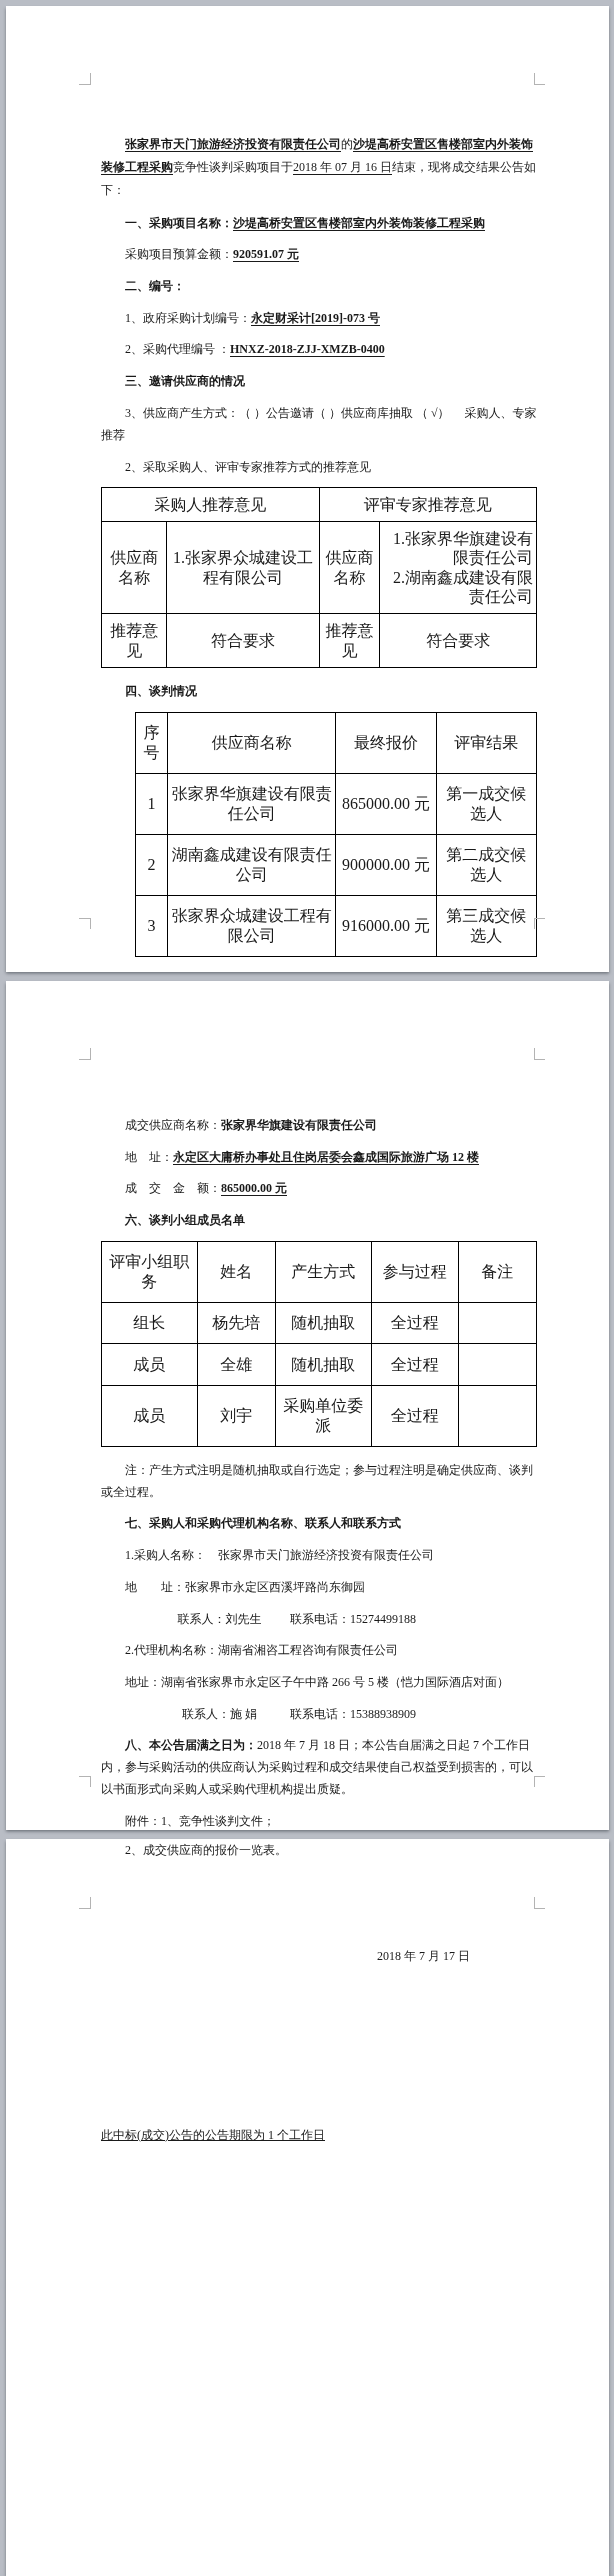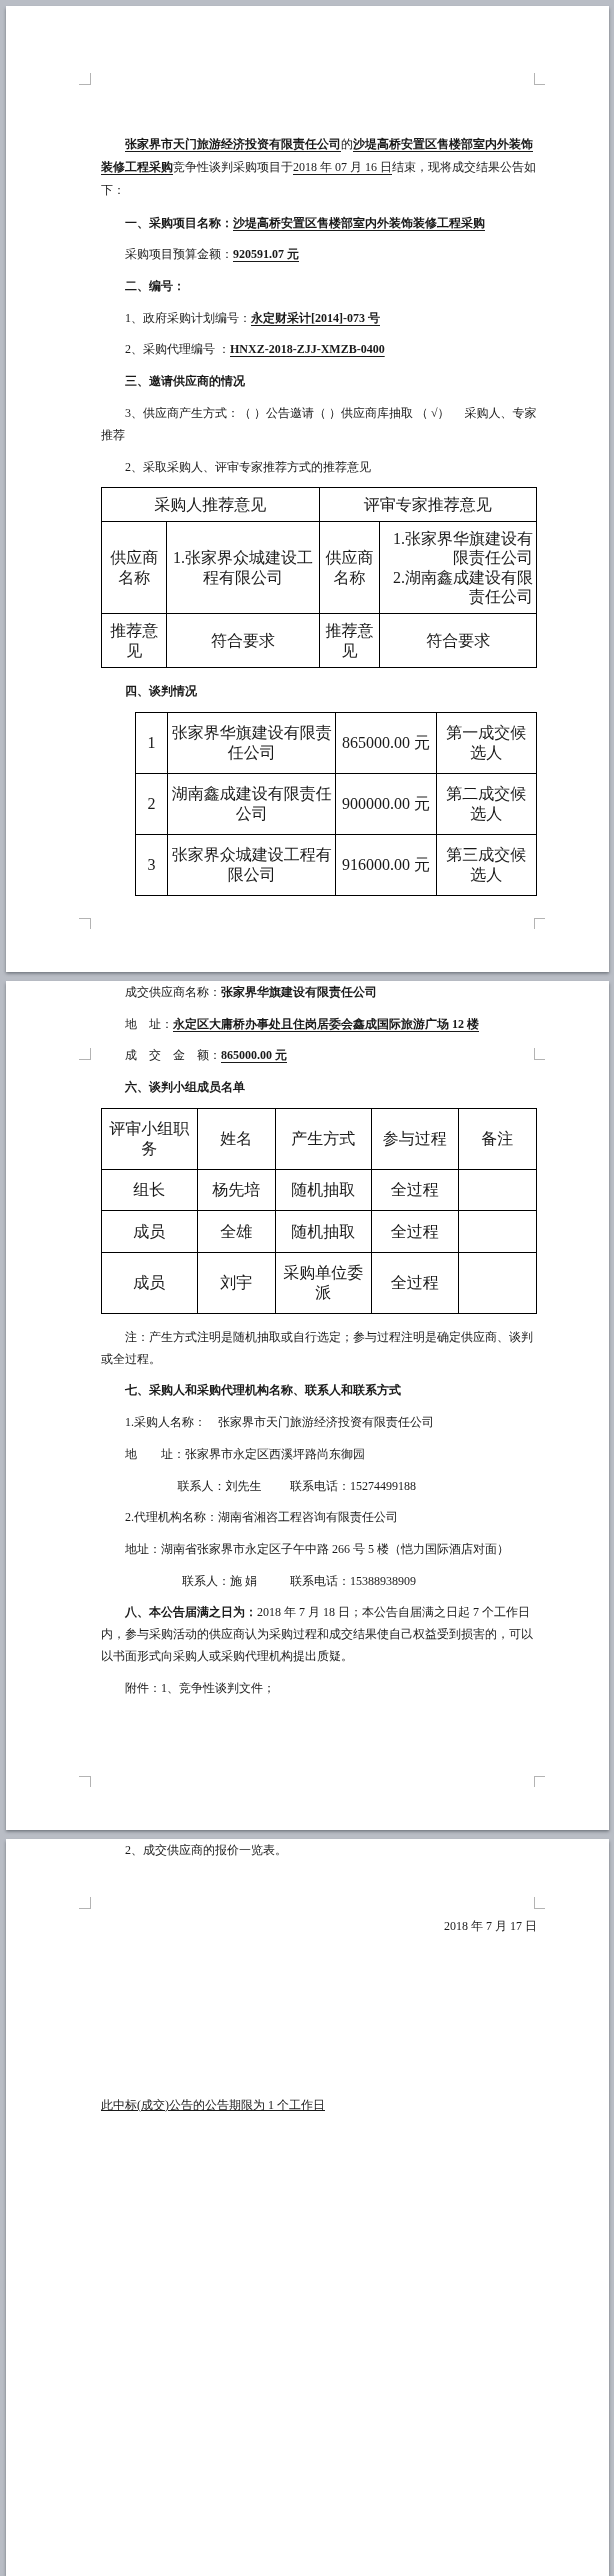--- a/index.html
+++ b/index.html
@@ -72,7 +72,7 @@
 
       <p><span class="b">二、编号：</span></p>
 
-      <p><span>1、政府采购计划编号：</span><span class="b u">永定财采计[2014]-073 号</span></p>
+      <p><span>1、政府采购计划编号：</span><span class="b u">永定财采计[2019]-073 号</span></p>
 
       <p><span>2、采购代理编号 ：</span><span class="b u">HNXZ-2018-ZJJ-XMZB-0400</span></p>
 

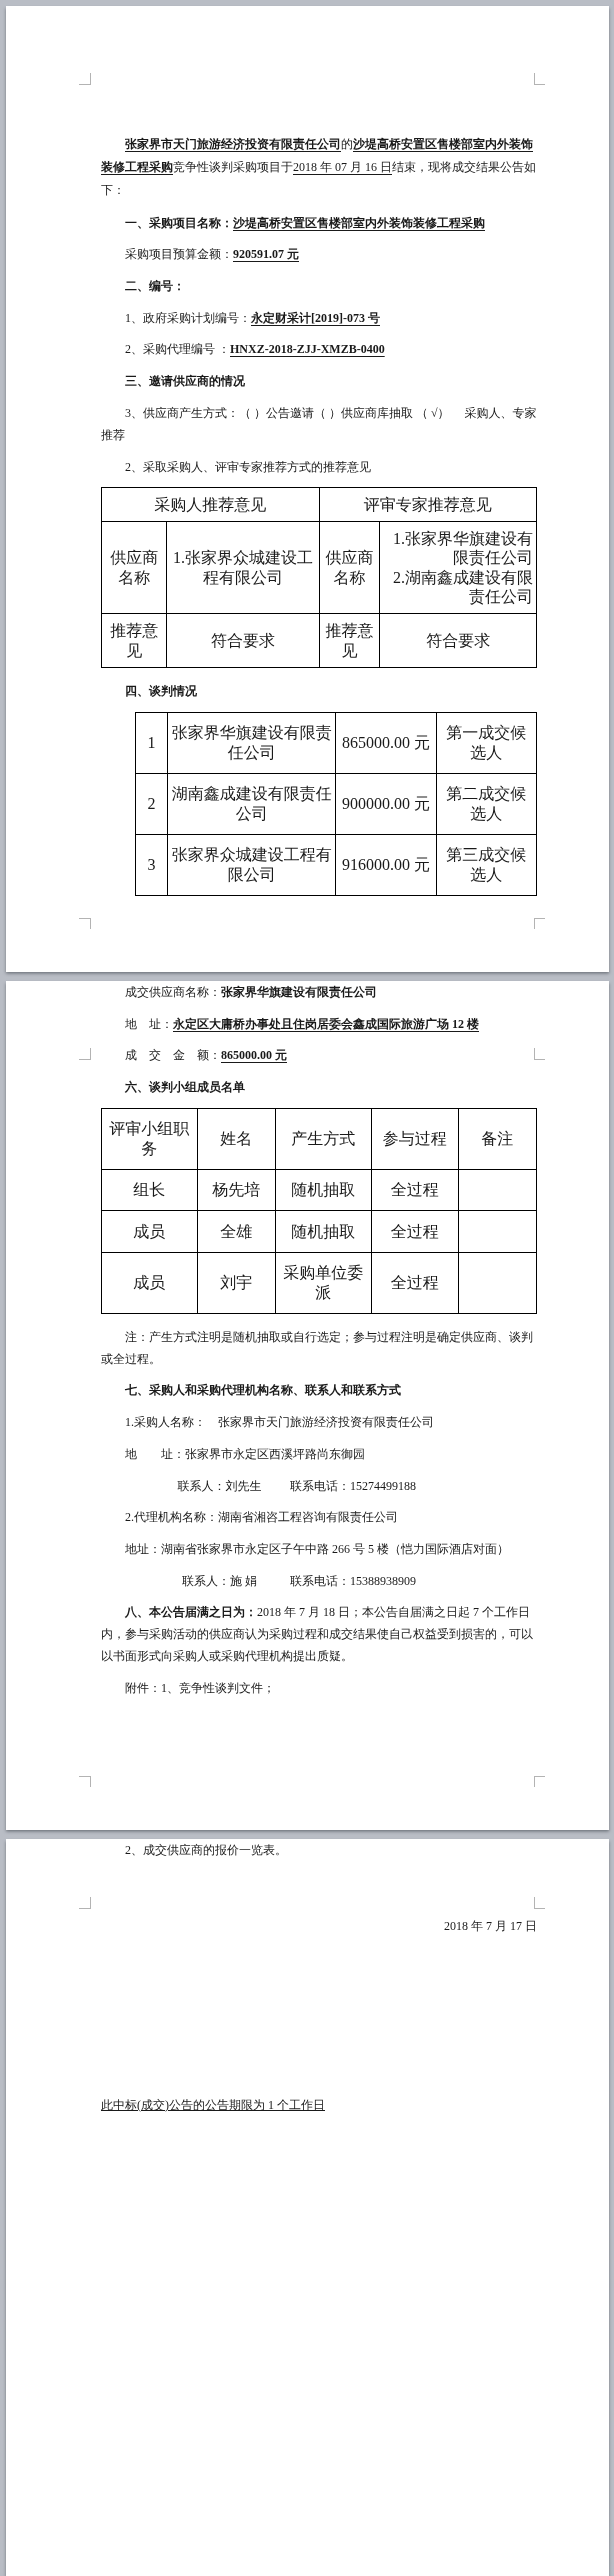--- a/index.html
+++ b/index.html
@@ -122,6 +122,12 @@
             <col class="c4">
           </colgroup>
         <tbody>
+            <tr>
+          <td>序号</td>
+          <td>供应商名称</td>
+          <td>最终报价</td>
+          <td>评审结果</td>
+        </tr>
         <tr>
           <td>1</td>
           <td>张家界华旗建设有限责任公司</td>

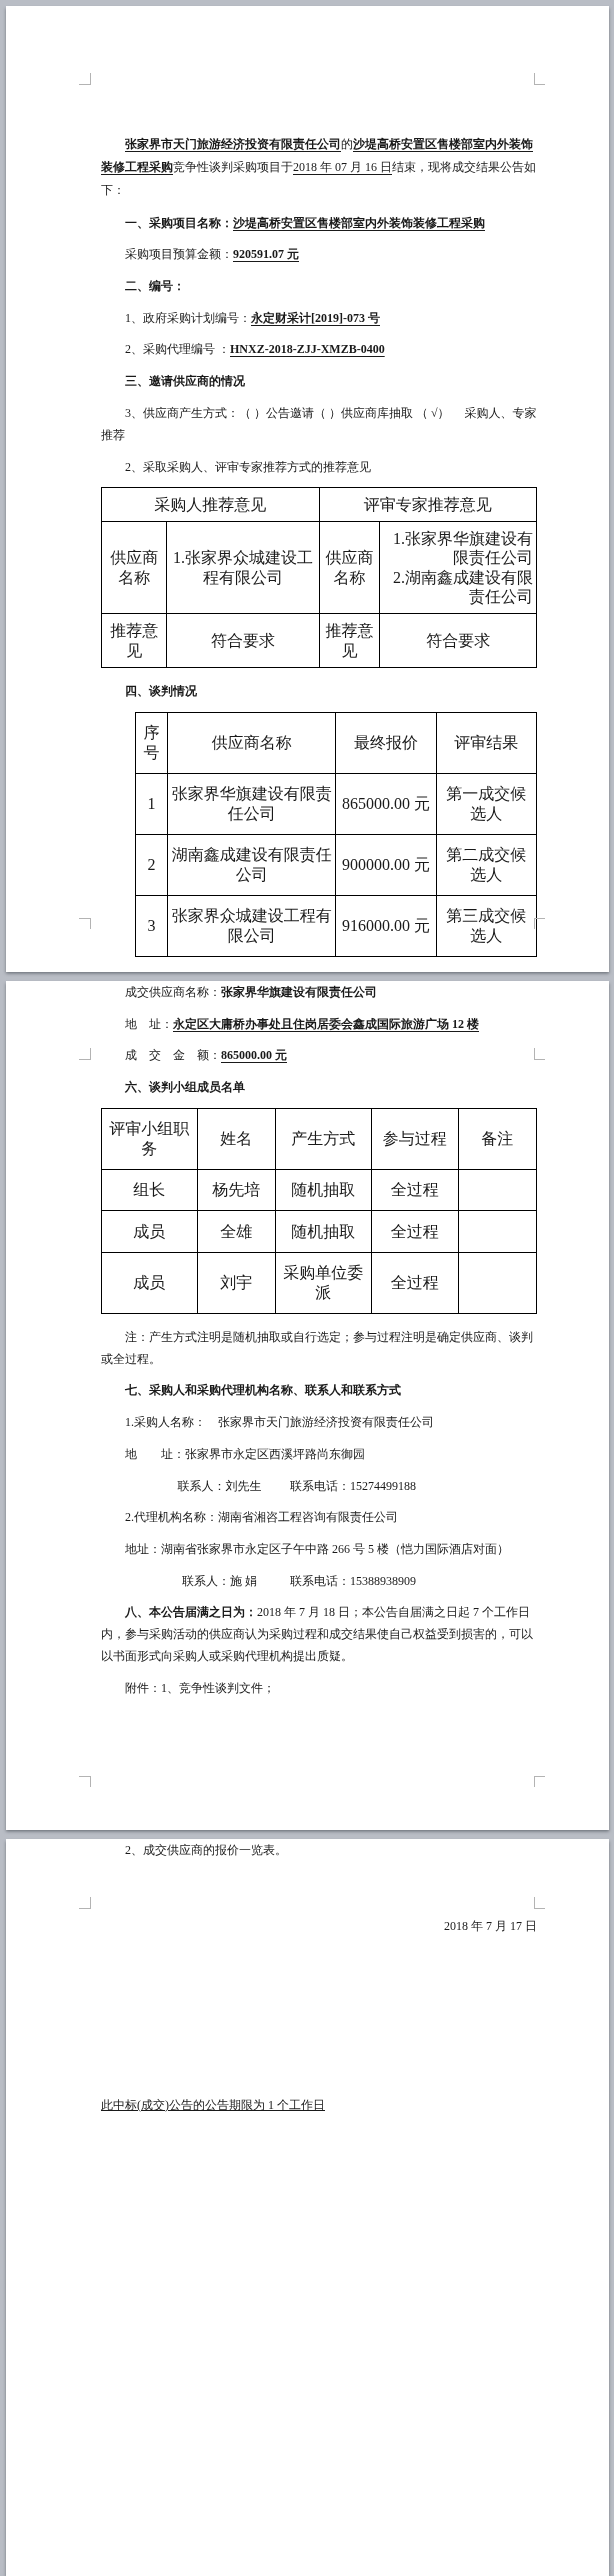--- a/index.html
+++ b/index.html
@@ -32,7 +32,7 @@
   .page-3 .cm-tl,.page-3 .cm-tr{top:58px;}
   .content{padding:0 72px 0 95px;font-size:12px;}
   .p1 .content{padding-top:127px;}
-  .p2 .content{}
+  .p2 .content{padding-top:133px;}
   .p3 .content{}
   p{margin:0 0 9.7px;line-height:22px;text-indent:2em;}
   p.title{line-height:23px;}

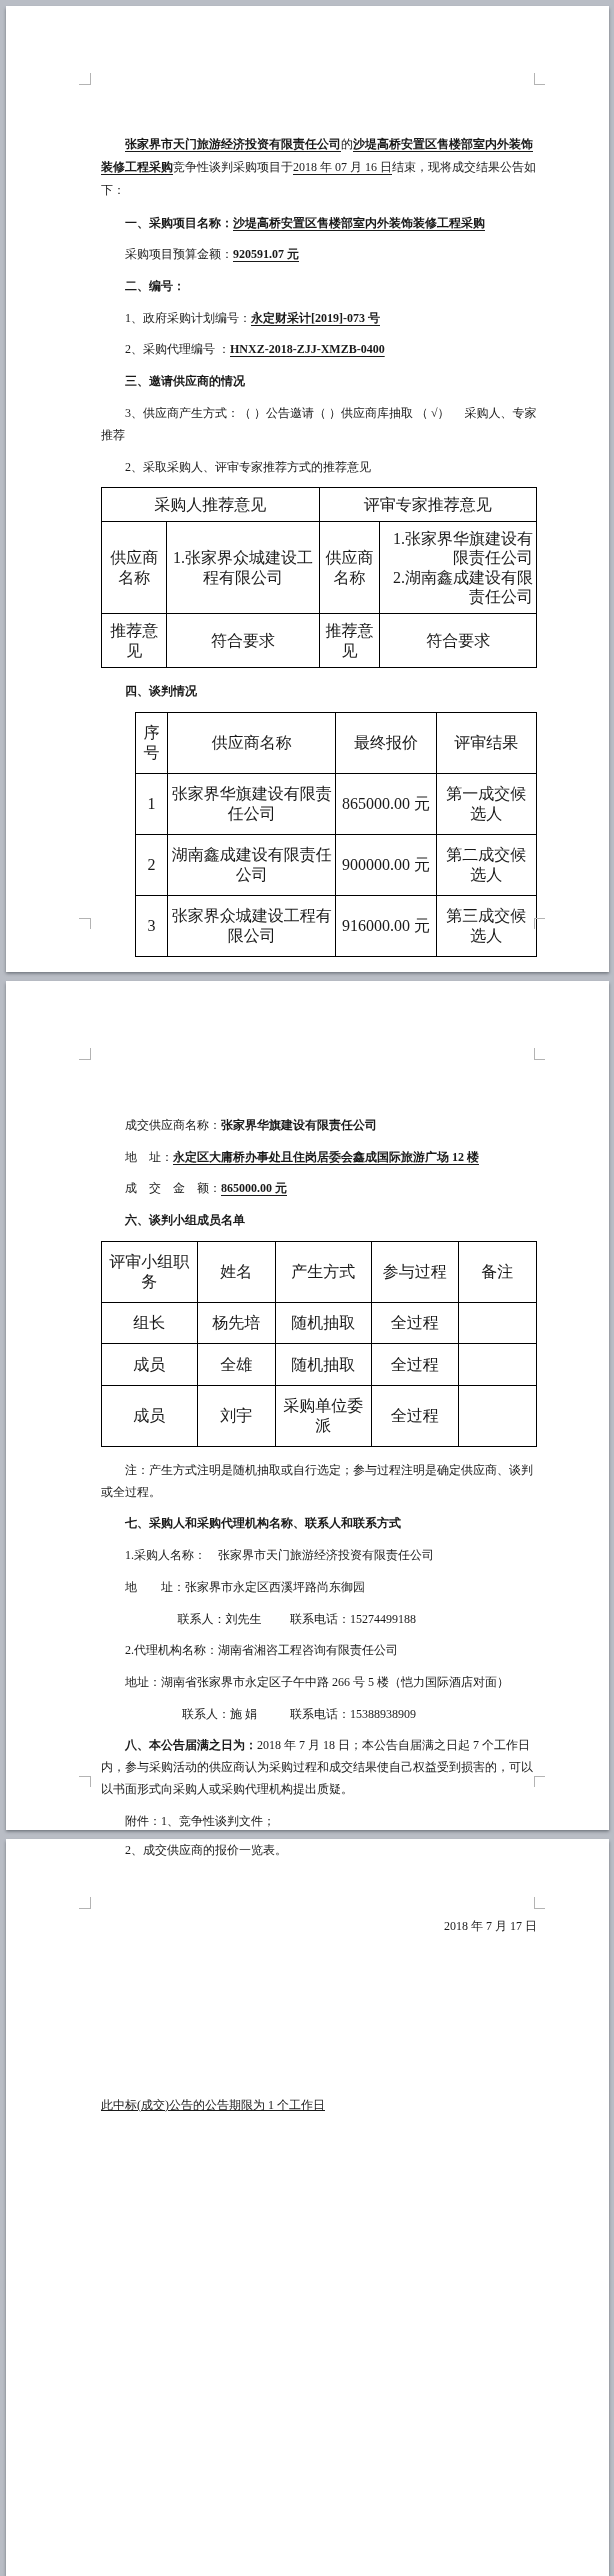--- a/index.html
+++ b/index.html
@@ -49,7 +49,7 @@
   .t2 col.c1{width:8%;} .t2 col.c2{width:42%;} .t2 col.c3{width:25%;} .t2 col.c4{width:25%;}
   .t3 td{padding:10.5px 3px;}
   .t3 col.c1{width:22%;} .t3 col.c2{width:18%;} .t3 col.c3{width:22%;} .t3 col.c4{width:20%;} .t3 col.c5{width:18%;}
-  p.date-line{text-indent:0;padding-left:276px;margin-top:54px;text-align:right;}
+  p.date-line{text-indent:0;padding-left:276px;margin-top:84px;}
   p.footer-line{text-indent:0;margin-top:157px;text-decoration:underline;}
 </style>
 </head>

